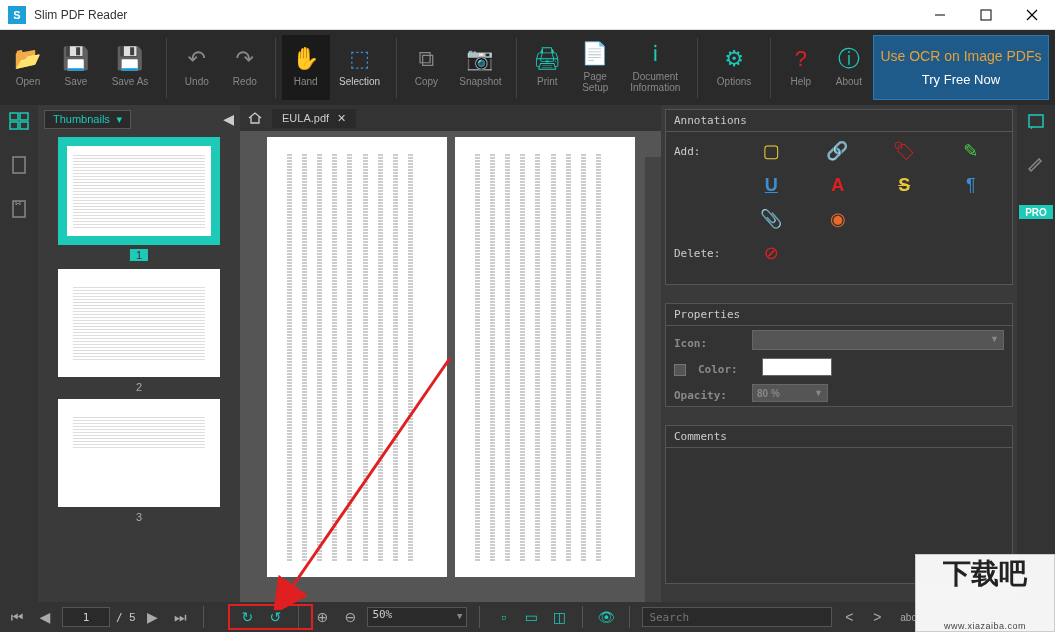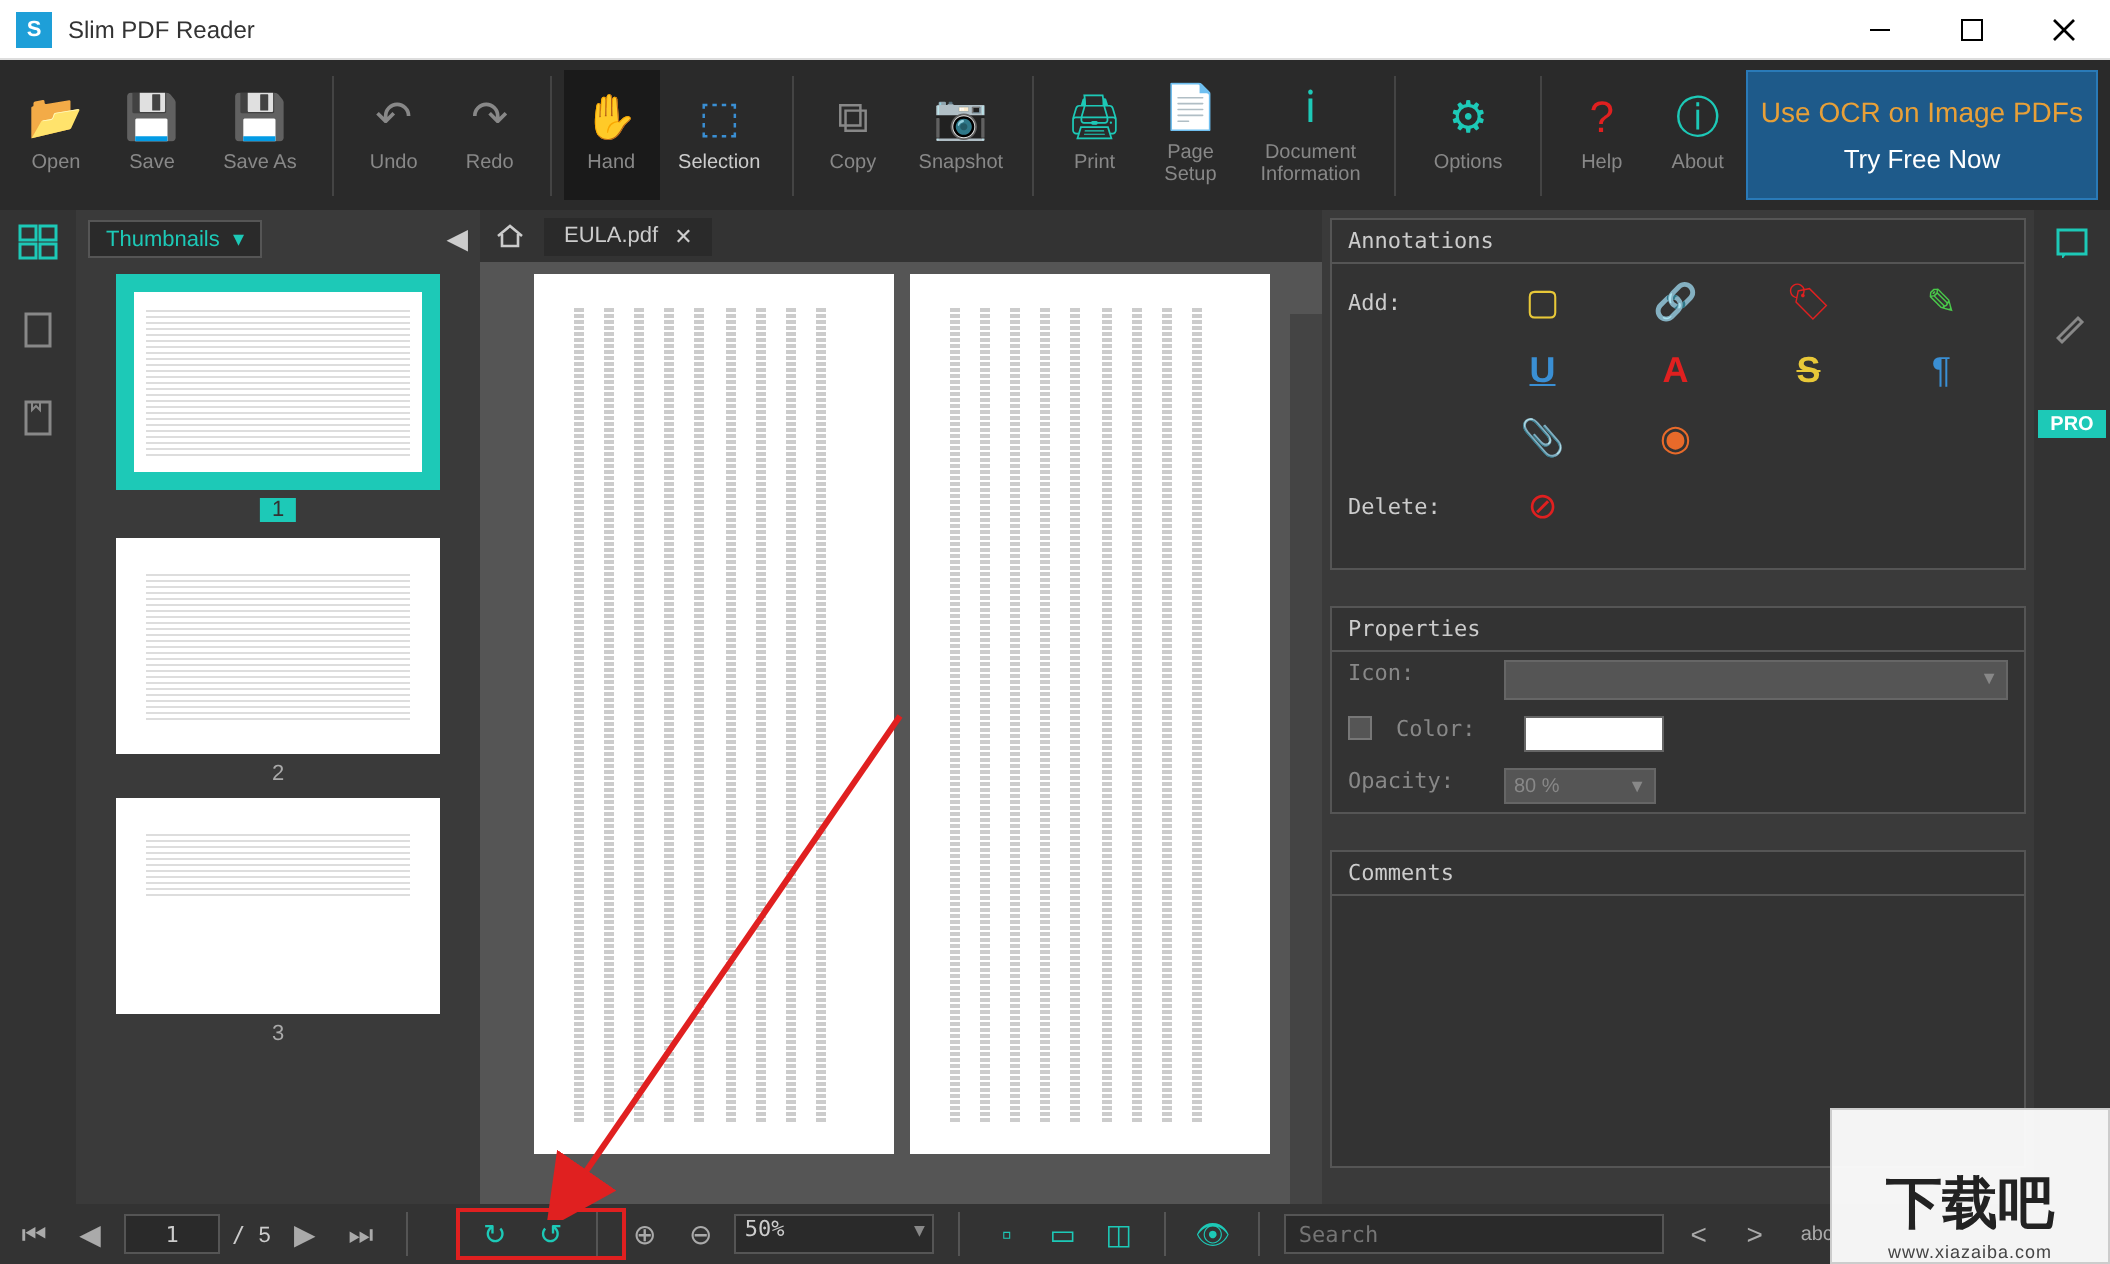--- a/index.html
+++ b/index.html
@@ -79,7 +79,7 @@
 .annlbl { width: 64px; color: #ccc; font-size: 11px; font-family: monospace; }
 .annicons { display: flex; flex: 1; justify-content: space-around; }
 .annic { width: 24px; height: 22px; display: flex; align-items: center; justify-content: center; font-size: 18px; }
-.proprow { display: flex; align-items: flex-start; padding: 4px 8px; gap: 8px; }
+.proprow { display: flex; align-items: flex-end; padding: 4px 8px; gap: 8px; font-weight: bold; }
 .proplbl { width: 70px; color: #888; font-size: 11px; font-family: monospace; }
 .propdrop { flex: 1; background: #555; border: 1px solid #666; height: 20px; position: relative; }
 .propdrop::after { content: "▼"; position: absolute; right: 4px; top: 3px; color: #888; font-size: 9px; }

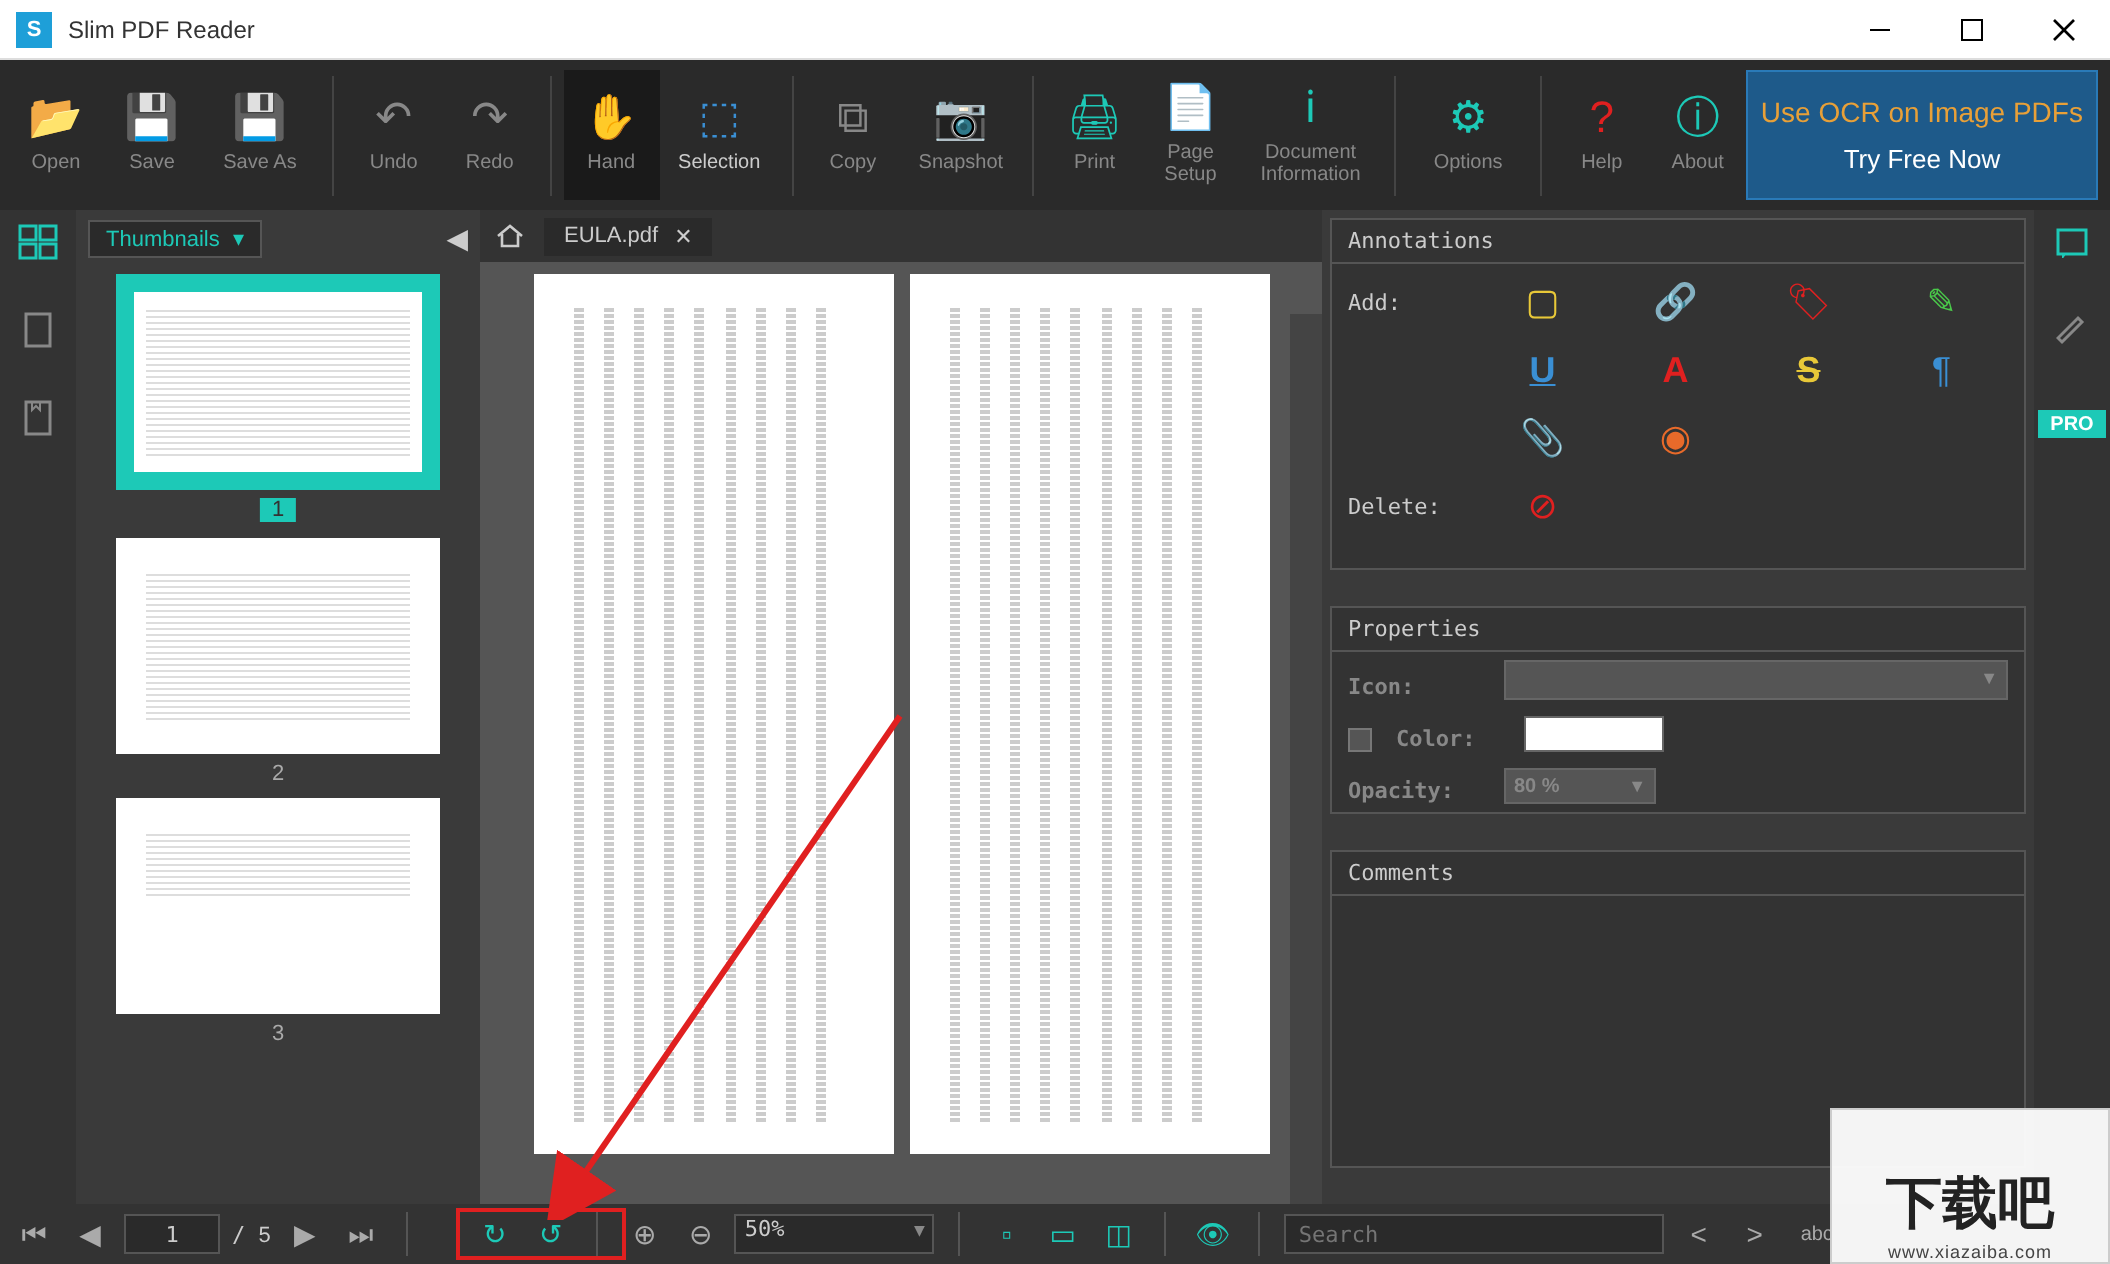--- a/index.html
+++ b/index.html
@@ -104,7 +104,7 @@
 .redarrow { position: absolute; pointer-events: none; z-index: 100; }
 
 
-.watermark { position: absolute; right: 0; bottom: 0; width: 140px; height: 78px; background: rgba(255,255,255,0.95); border: 1px solid #ccc; display: flex; flex-direction: column; align-items: center; justify-content: flex-end; z-index: 200; }
+.watermark { position: absolute; right: 0; bottom: 0; width: 140px; height: 78px; background: rgba(255,255,255,0.95); border: 1px solid #ccc; display: flex; flex-direction: column; align-items: center; justify-content: space-between; z-index: 200; }
 .watermark .big { font-size: 28px; font-weight: 900; color: #222; font-family: "SimHei", sans-serif; }
 .watermark .url { font-size: 9px; color: #444; letter-spacing: 0.5px; }
 

